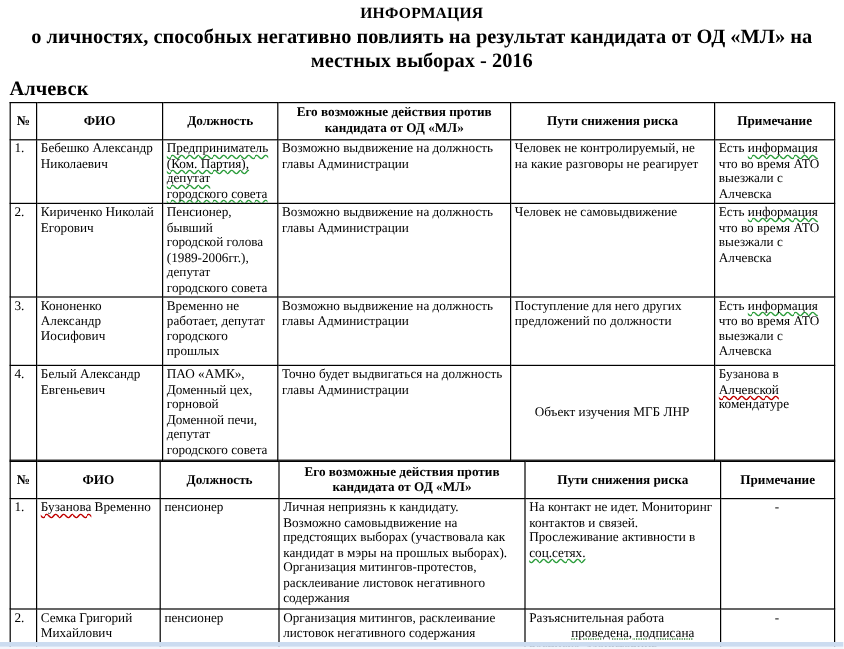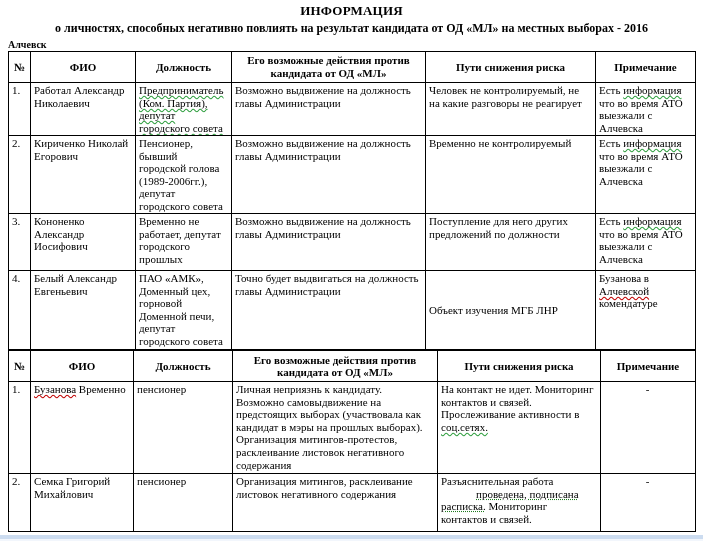--- a/index.html
+++ b/index.html
@@ -17,7 +17,7 @@
     margin:1px 0 0 0; letter-spacing:0.2px;
   }
   .subtitle {
-    font-size:12px; font-weight:bold; text-align:center;
+    font-size:17px; font-weight:bold; text-align:center;
     margin:2px 0 0 0;
   }
   .city-label {

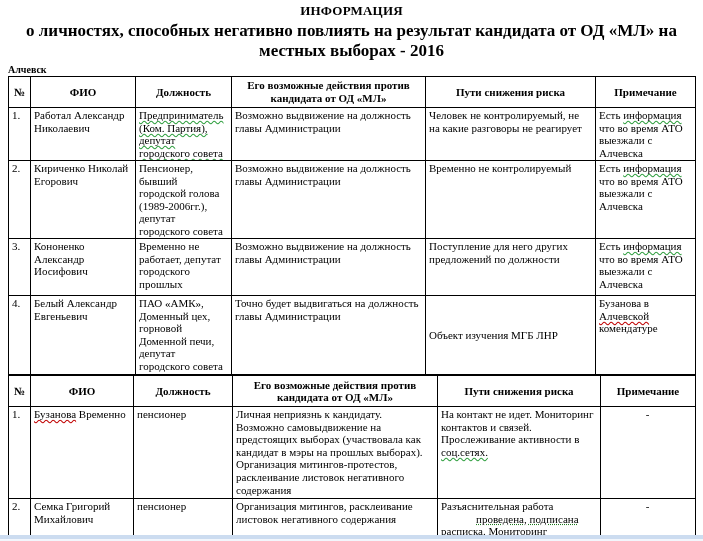--- a/index.html
+++ b/index.html
@@ -21,7 +21,7 @@
     margin:2px 0 0 0;
   }
   .city-label {
-    font-size:10px; font-weight:bold;
+    font-size:17px; font-weight:bold;
     margin:3px 0 1px 0;
   }
   table.doc-table {

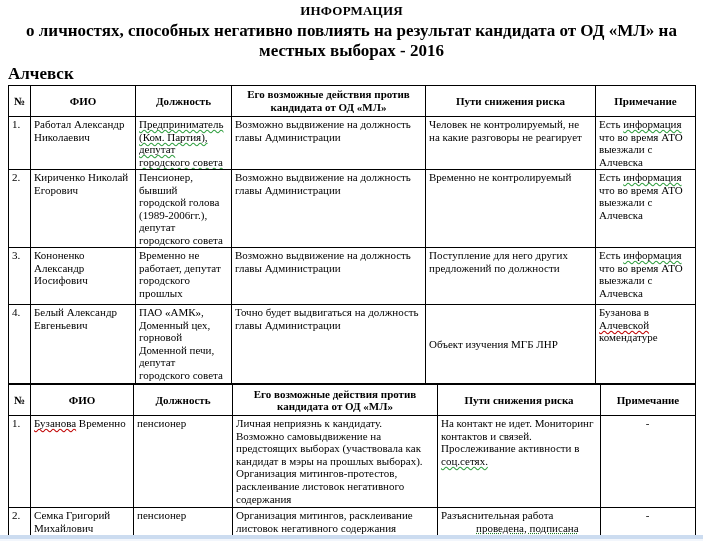--- a/index.html
+++ b/index.html
@@ -86,7 +86,7 @@
     </tr>
     <tr style="height:49px">
       <td>1.</td>
-      <td>Работал Александр Николаевич</td>
+      <td>Бебешко Александр Николаевич</td>
       <td><span class="u"><span class="wavy-green">Предприниматель (Ком. Партия), депутат городского совета</span></span></td>
       <td>Возможно выдвижение на должность главы Администрации</td>
       <td>Человек не контролируемый, не на какие разговоры не реагирует</td>

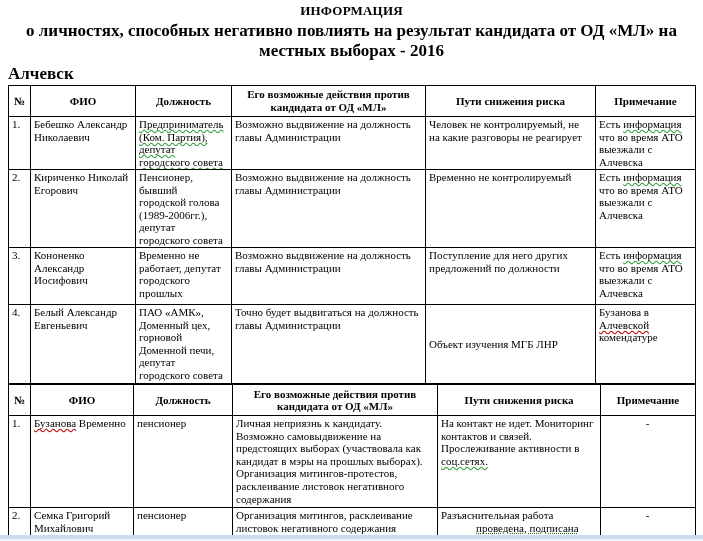--- a/index.html
+++ b/index.html
@@ -97,7 +97,7 @@
       <td>Кириченко Николай Егорович</td>
       <td>Пенсионер, бывший городской голова (1989-2006гг.), депутат городского совета</td>
       <td>Возможно выдвижение на должность главы Администрации</td>
-      <td>Временно не контролируемый</td>
+      <td>Человек не самовыдвижение</td>
       <td><span>Есть </span><span class="wavy-green">информация</span><span> что во время АТО выезжали с Алчевска</span></td>
     </tr>
     <tr style="height:57px">

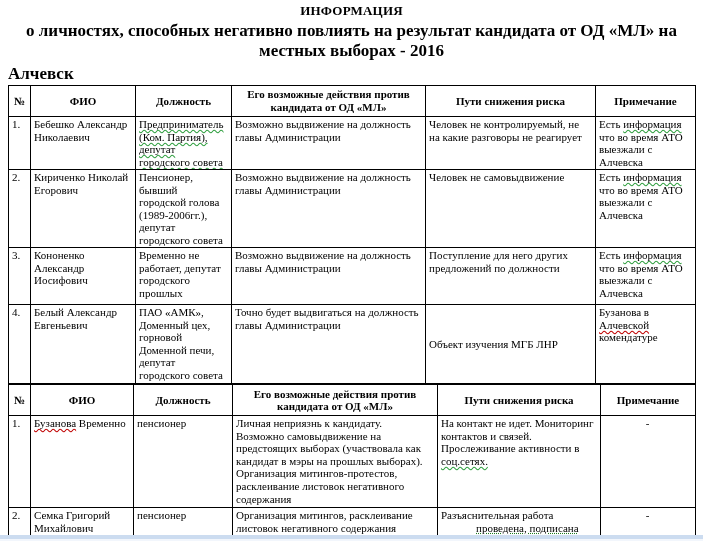--- a/index.html
+++ b/index.html
@@ -40,7 +40,7 @@
     font-weight:bold; text-align:center; vertical-align:middle;
     padding:1px 2px;
   }
-  td.center-cell { vertical-align:middle; }
+  td.center-cell { text-align:center; vertical-align:middle; }
   td.dash-cell { text-align:center; }
   .u { }
   .wavy-green { text-decoration-line: underline; text-decoration-style: wavy; text-decoration-color:#2e9e3e; text-decoration-skip-ink:none; }

